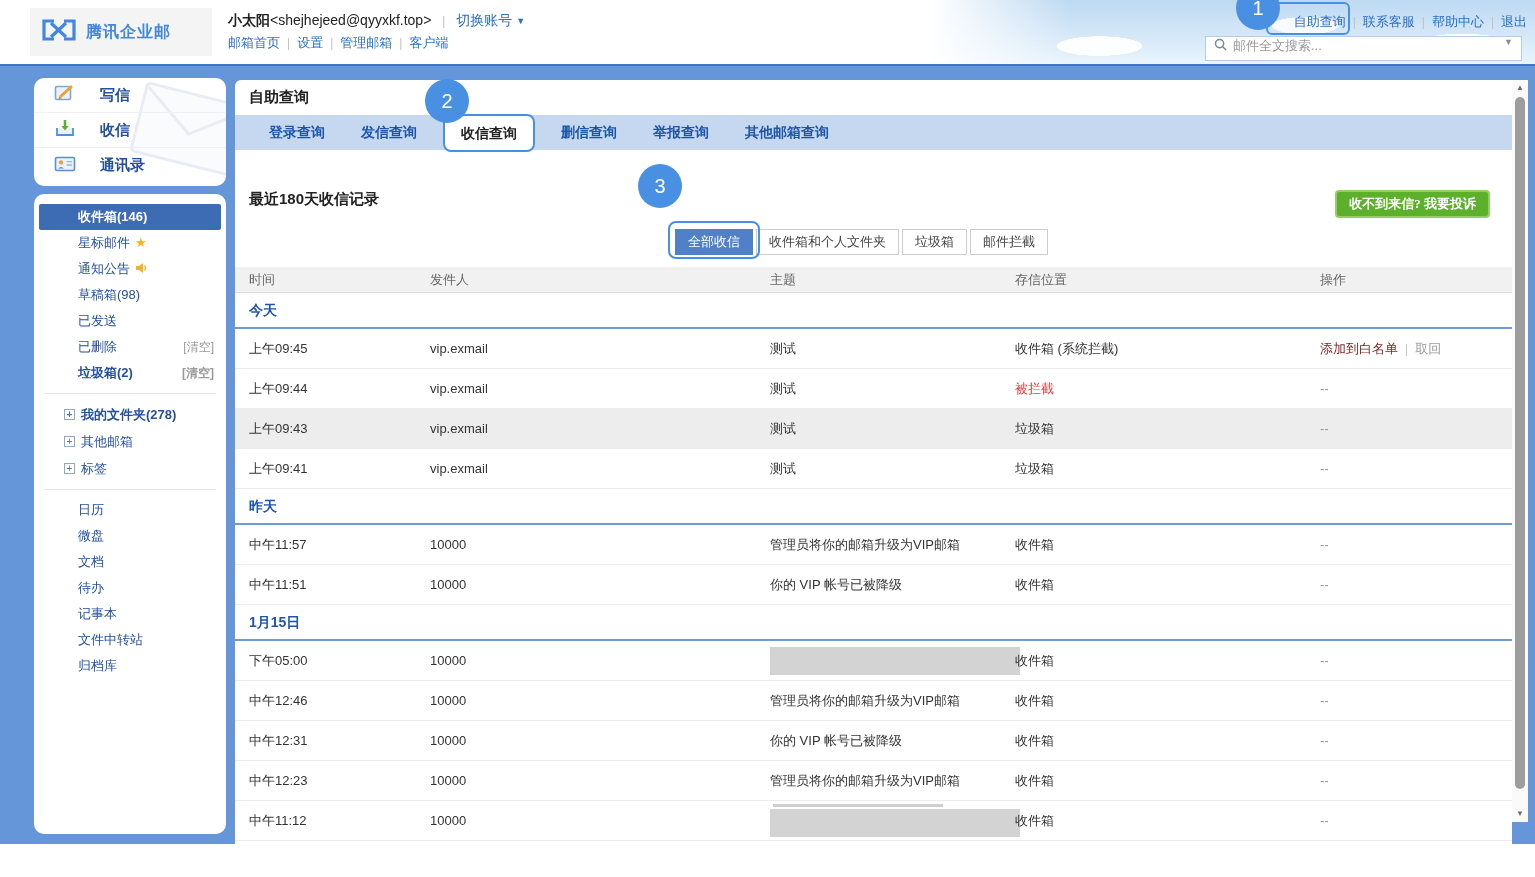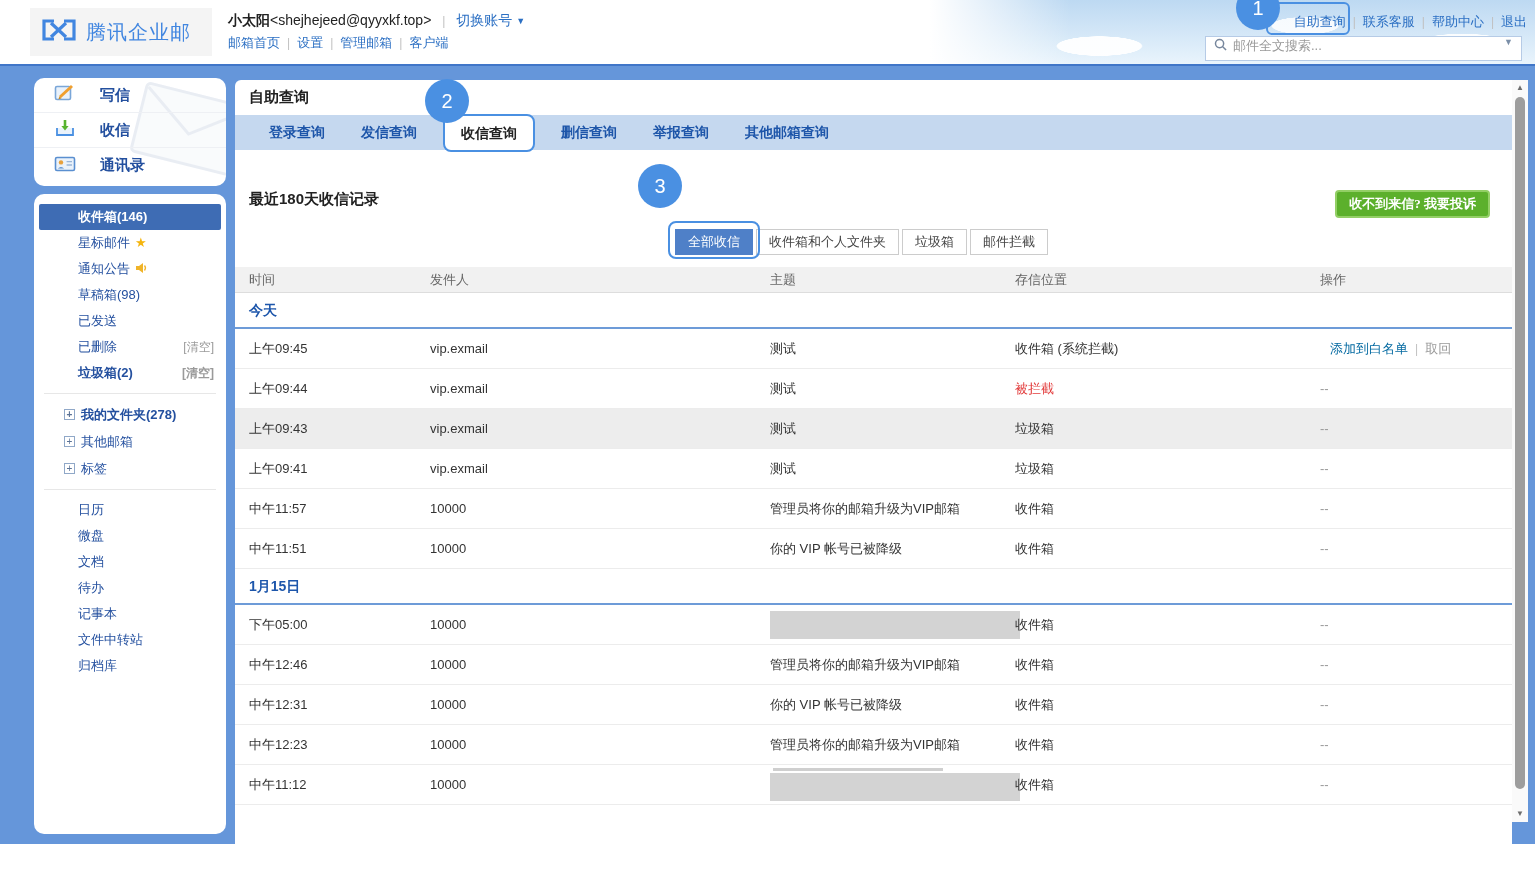--- a/index.html
+++ b/index.html
@@ -19,7 +19,7 @@
       linear-gradient(180deg,#bdd9f2 0%, #e9f4fc 100%); }
   .logo-box { position:absolute; left:30px; top:8px; width:182px; height:48px; background:#f4f4f4;
     display:flex; align-items:center; gap:8px; padding-left:10px; }
-  .logo-text { color:#4186e0; font-size:20px; font-weight:400; letter-spacing:1px; white-space:nowrap; }
+  .logo-text { color:#4186e0; font-size:16px; font-weight:700; letter-spacing:1px; white-space:nowrap; }
   .account { position:absolute; left:228px; top:8px; }
   .acct-line1 { height:24px; line-height:24px; font-size:14px; color:#222; white-space:nowrap; }
   .acct-line1 .name { font-weight:bold; }

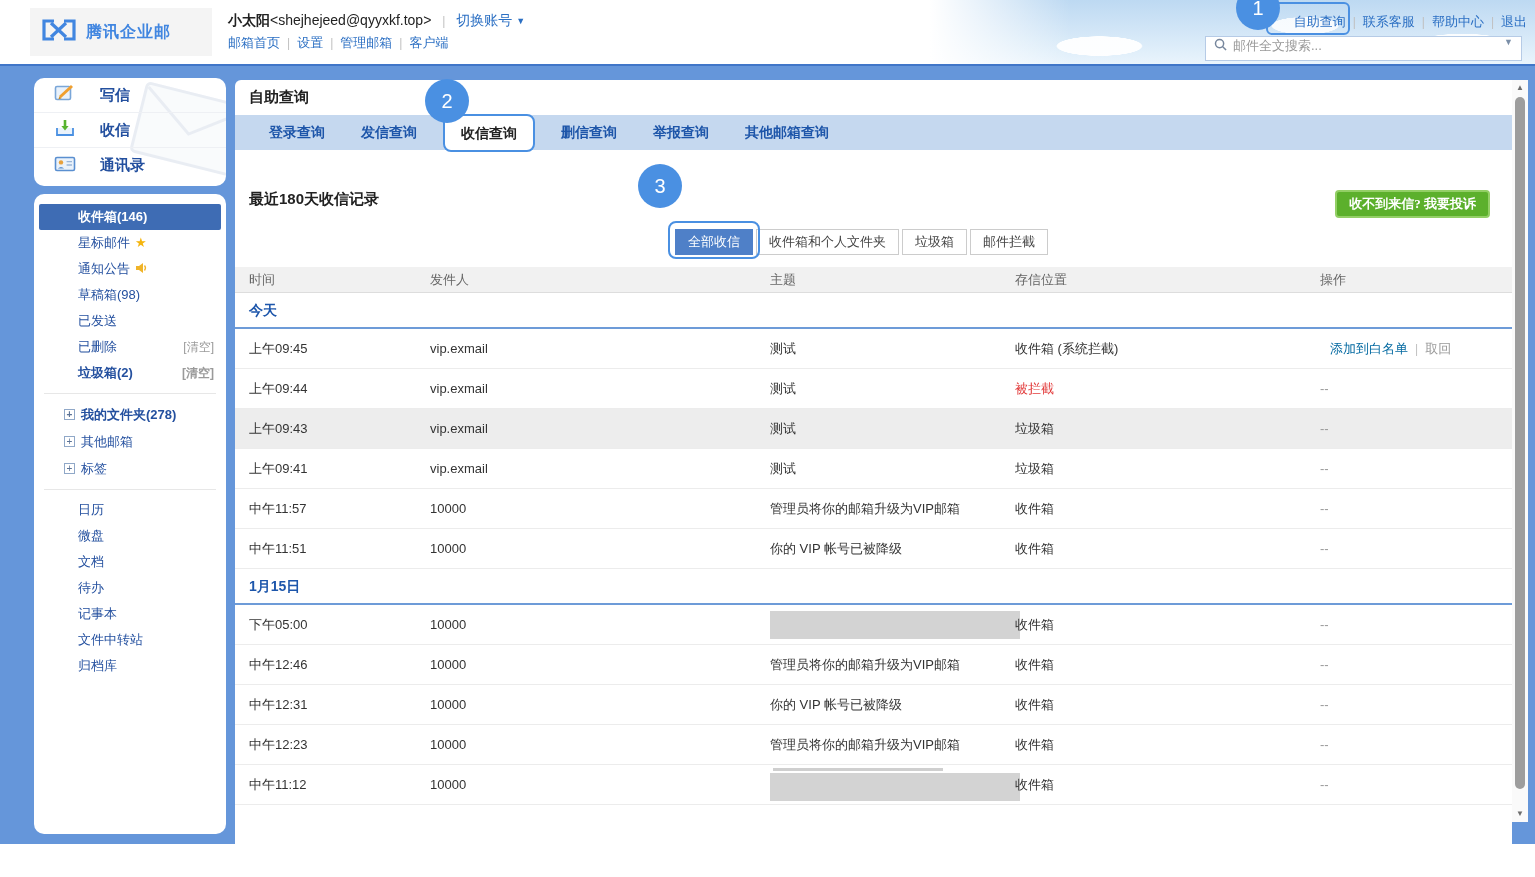--- a/index.html
+++ b/index.html
@@ -92,7 +92,7 @@
   .cell:first-child { padding-left:14px; }
   .red { color:#e23b3b; }
   .muted { color:#999;text-align:right; }
-  .alink { color:#0369a1; cursor:pointer;margin-left:10px; }
+  .alink { color:#7f1d1d; cursor:pointer; }
   .redact { width:250px; height:28px; background:#d3d3d3; }
   .sliver { width:170px; height:3px; background:#a8a8a8; opacity:.55; margin:0 0 2px 3px; }
 

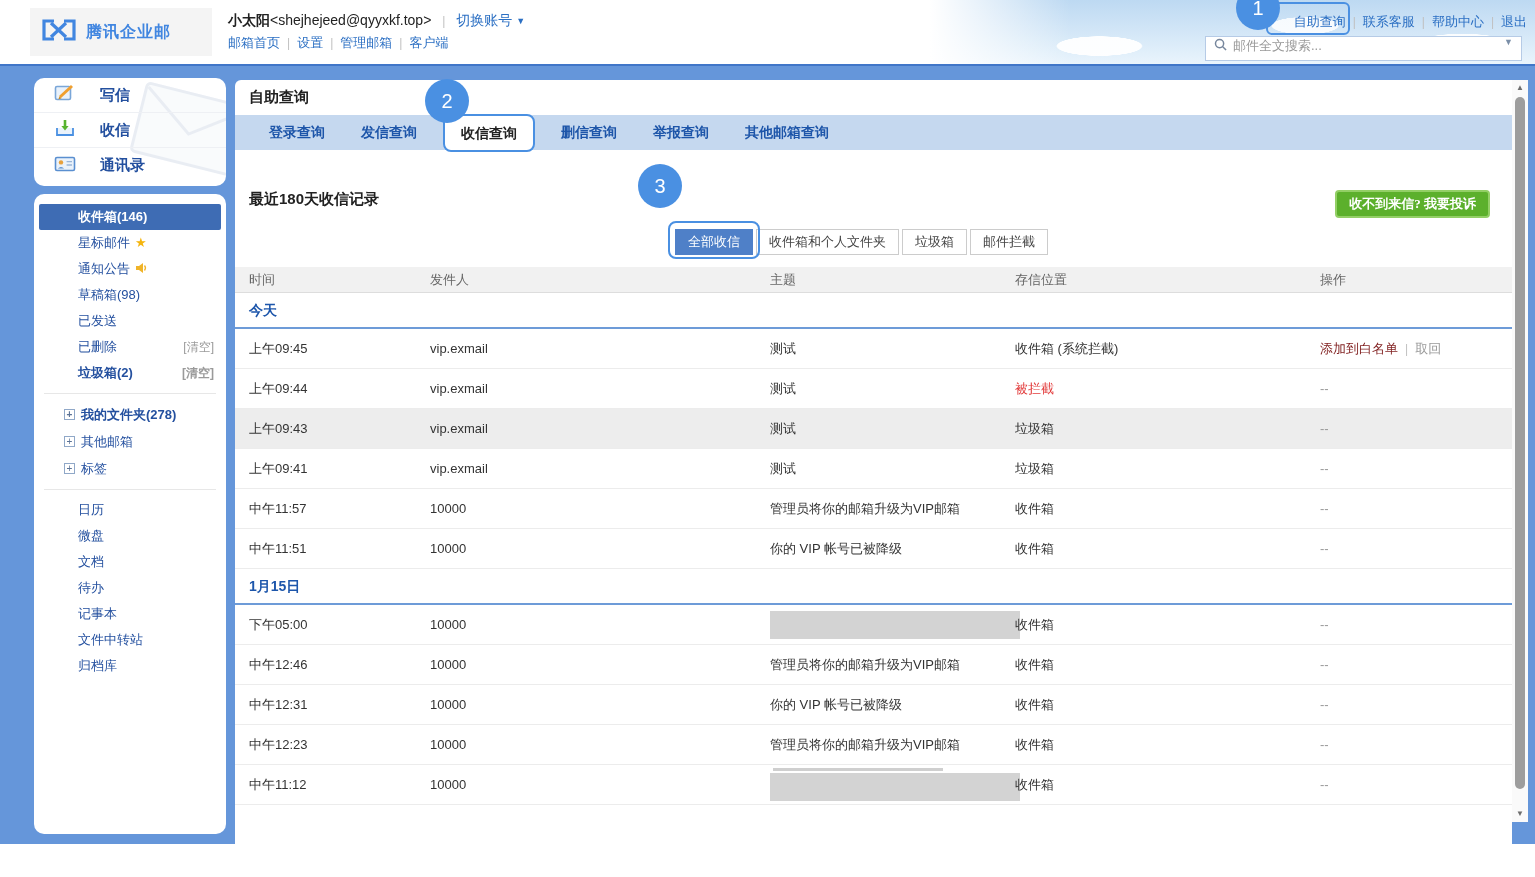--- a/index.html
+++ b/index.html
@@ -285,6 +285,7 @@
           <span class="cell">垃圾箱</span>
           <span class="cell"><span class="muted">--</span></span>
         </div>
+        <div class="group-row">昨天</div>
         <div class="grid row">
           <span class="cell">中午11:57</span>
           <span class="cell">10000</span>

